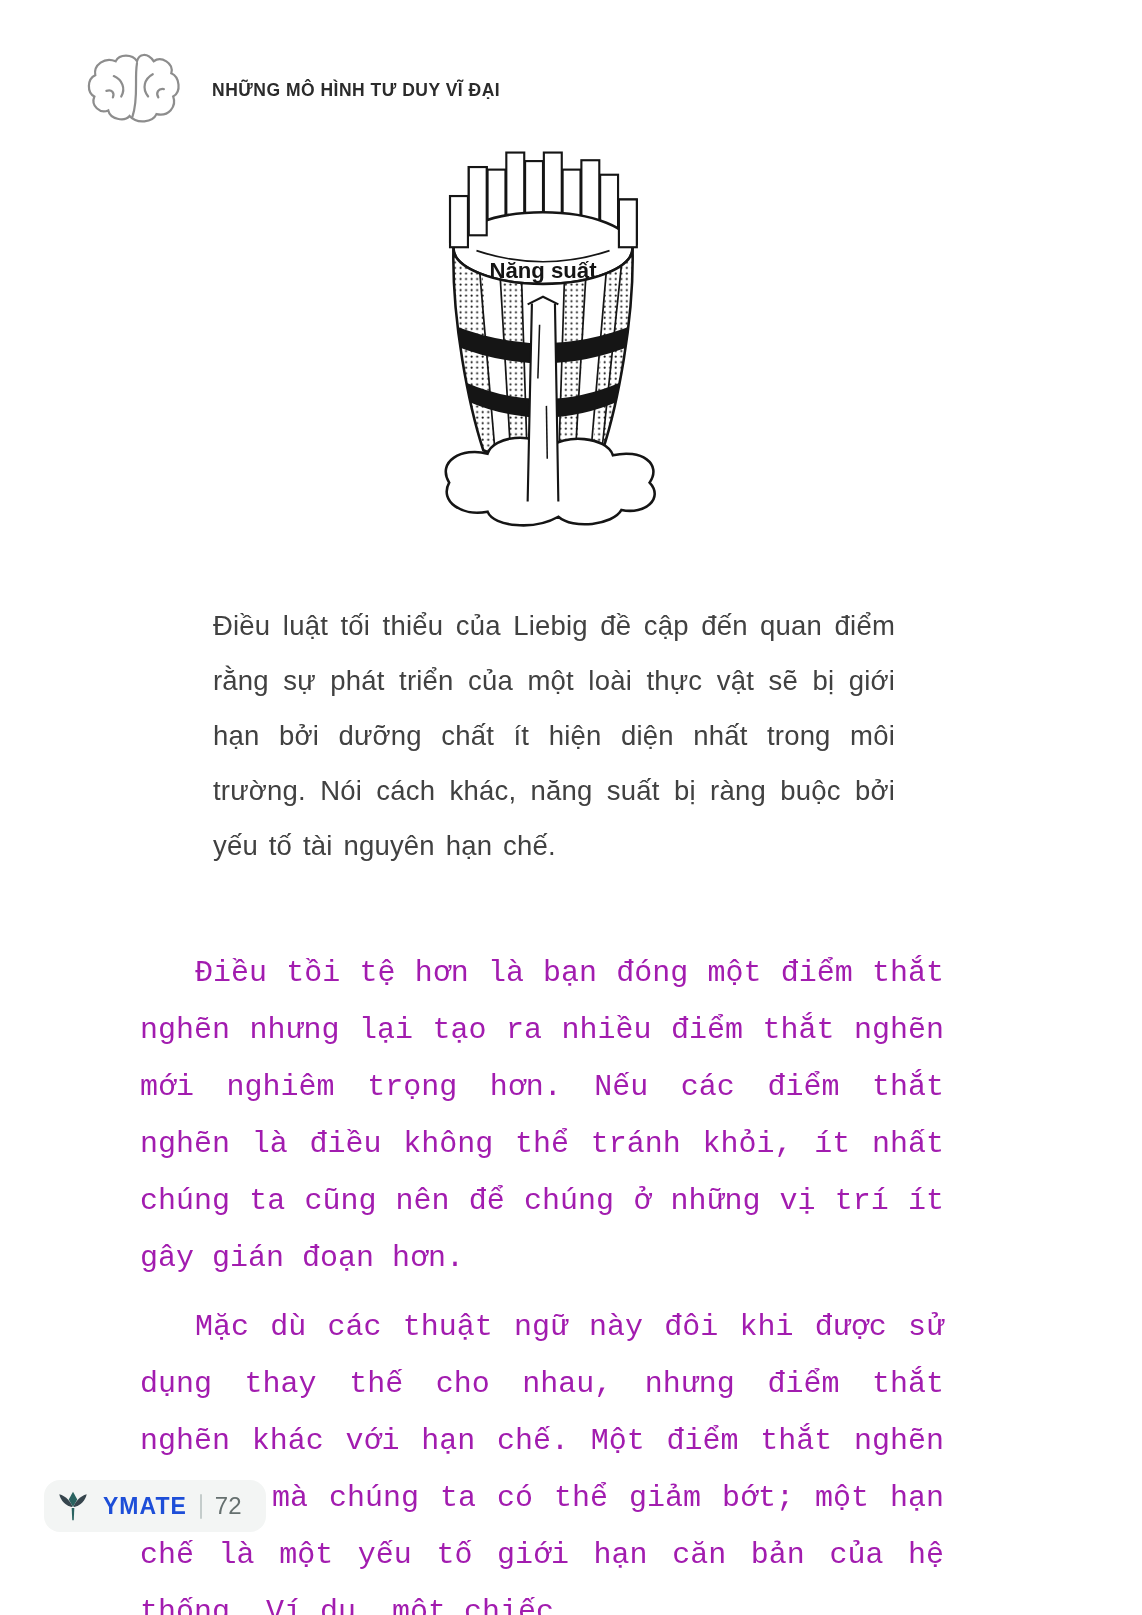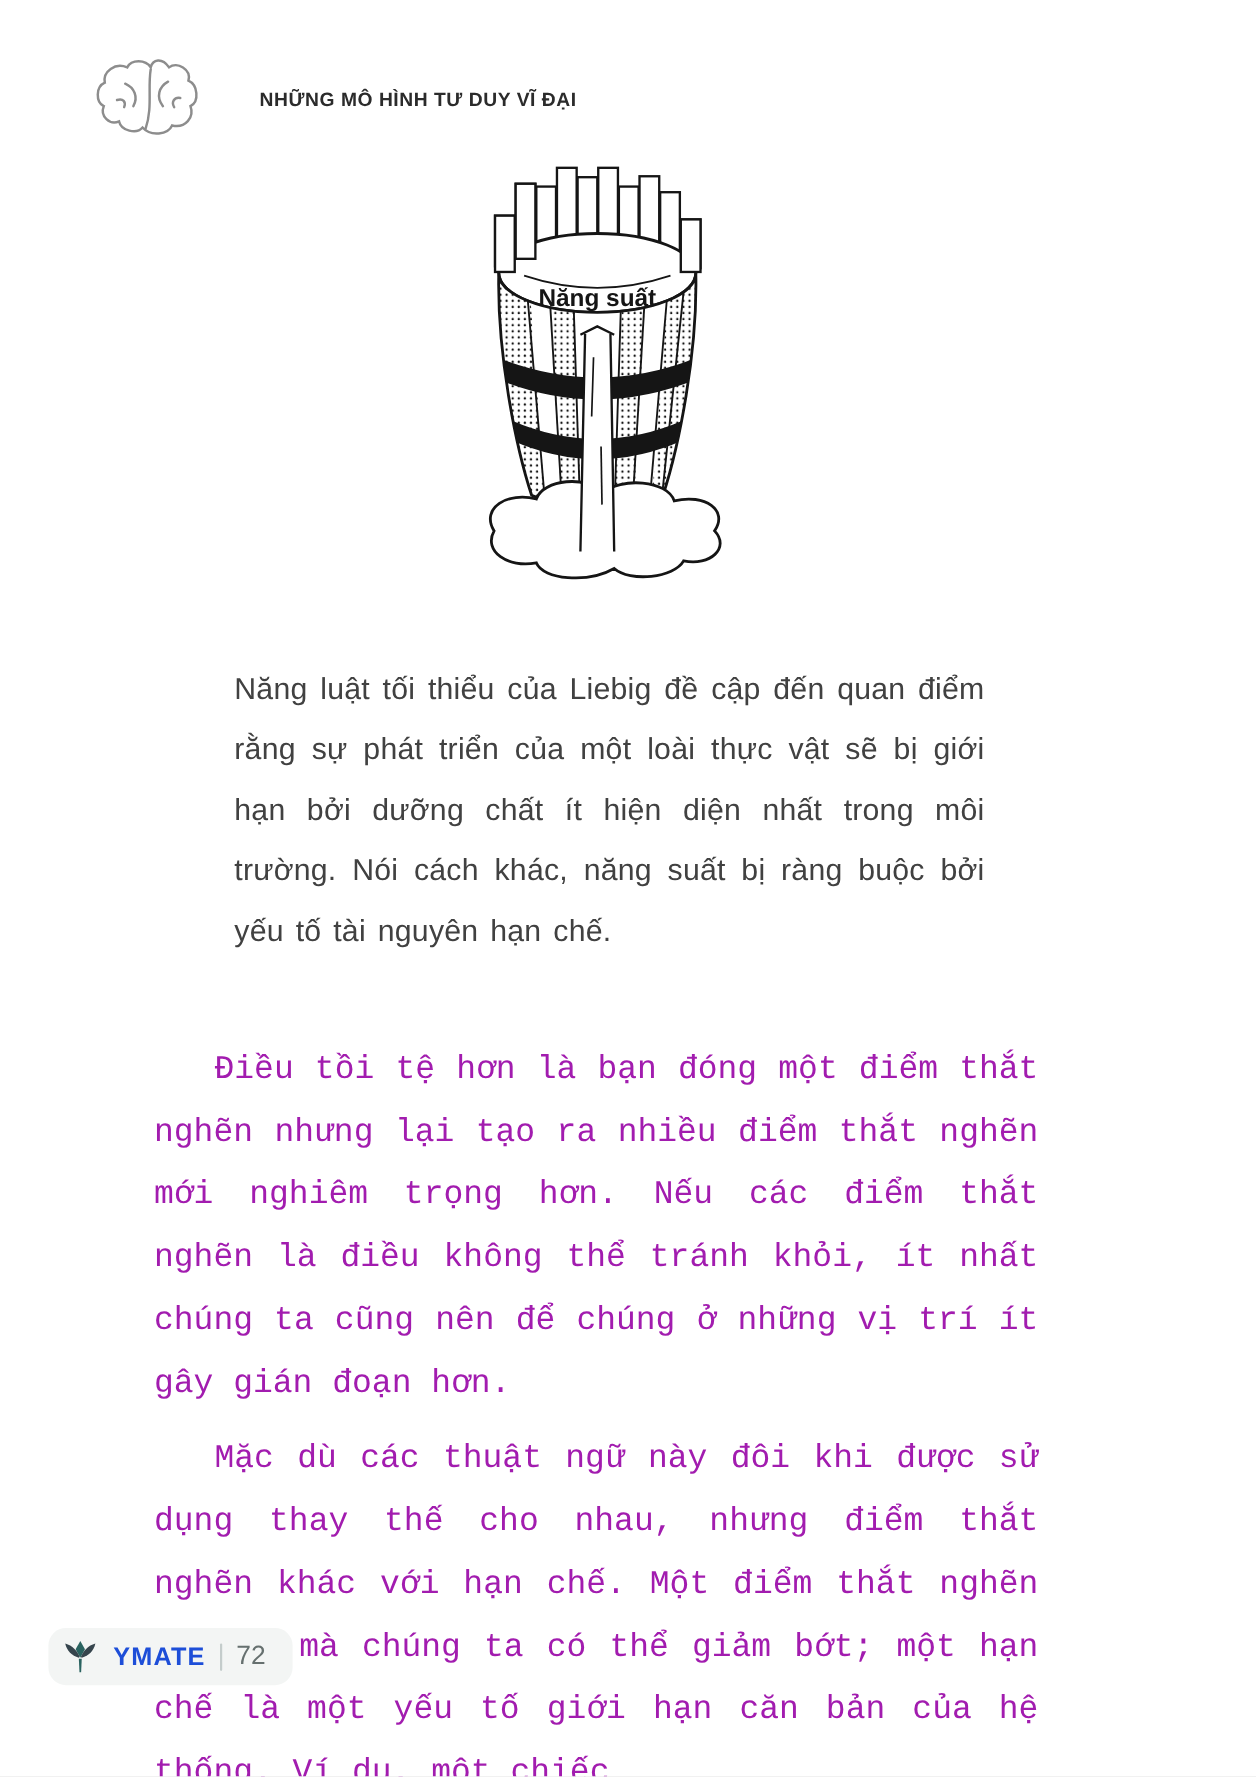--- a/index.html
+++ b/index.html
@@ -8,7 +8,7 @@
     font-family:"Liberation Sans",sans-serif;color:#1a1a1a;overflow:hidden;
   }
   
-  .page-header{position:absolute;left:86px;top:48px;display:flex;align-items:center;gap:48px;}
+  .page-header{position:absolute;left:86px;top:48px;display:flex;align-items:center;gap:24px;}
   .brain{width:102px;height:84px;display:block;}
   .book-title{margin:0;font-size:17.5px;font-weight:700;letter-spacing:.5px;color:#2b2b2b;}
   

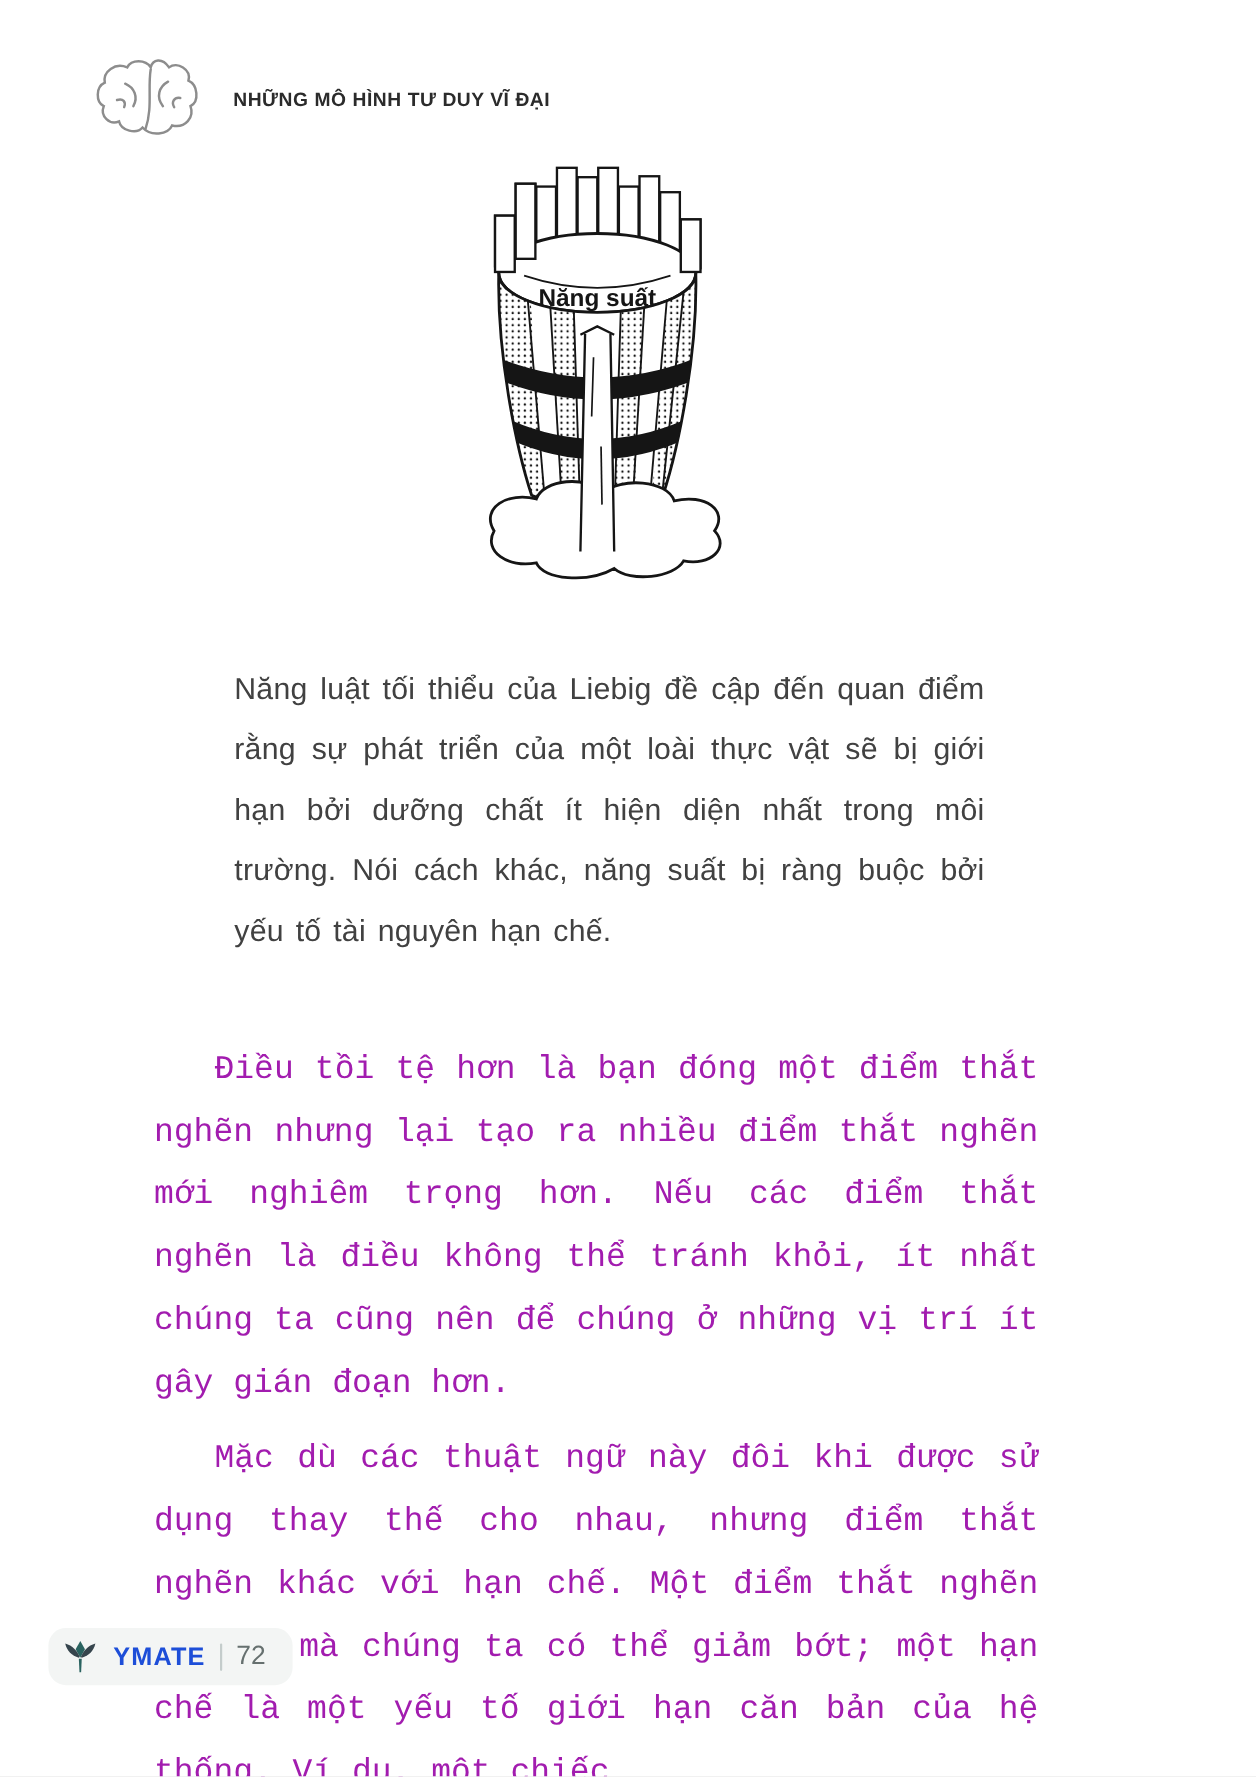--- a/index.html
+++ b/index.html
@@ -129,7 +129,7 @@
     </svg>
   </figure>
 
-  <p class="caption">Năng luật tối thiểu của Liebig đề cập đến quan điểm rằng sự phát triển của một loài thực vật sẽ bị giới hạn bởi dưỡng chất ít hiện diện nhất trong môi trường. Nói cách khác, năng suất bị ràng buộc bởi yếu tố tài nguyên hạn chế.</p>
+  <p class="caption">Điều luật tối thiểu của Liebig đề cập đến quan điểm rằng sự phát triển của một loài thực vật sẽ bị giới hạn bởi dưỡng chất ít hiện diện nhất trong môi trường. Nói cách khác, năng suất bị ràng buộc bởi yếu tố tài nguyên hạn chế.</p>
 
   <div class="bodytext">
     <p>Điều tồi tệ hơn là bạn đóng một điểm thắt nghẽn nhưng lại tạo ra nhiều điểm thắt nghẽn mới nghiêm trọng hơn. Nếu các điểm thắt nghẽn là điều không thể tránh khỏi, ít nhất chúng ta cũng nên để chúng ở những vị trí ít gây gián đoạn hơn.</p>

